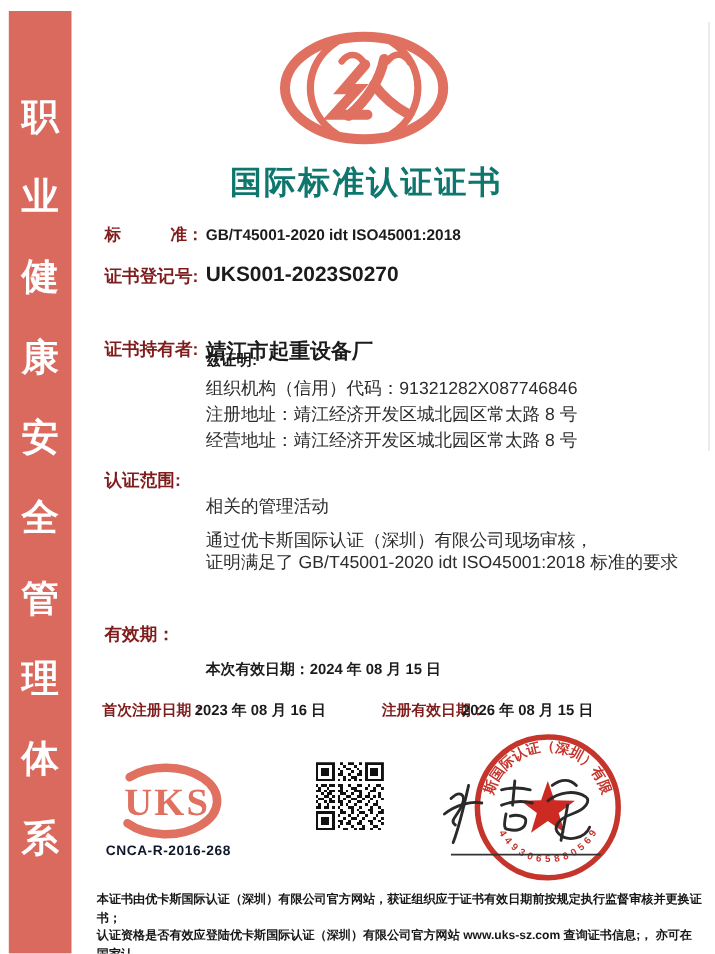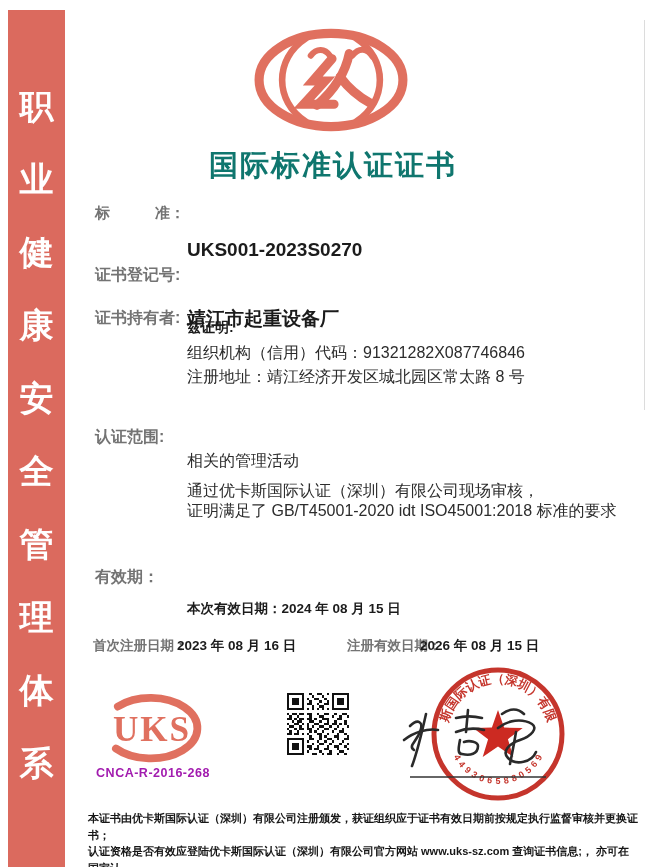--- a/index.html
+++ b/index.html
@@ -24,7 +24,7 @@
     position:absolute;left:90px;top:146px;width:486px;text-align:center;
     font-size:29px;font-weight:bold;color:#0f766e;letter-spacing:2px;
   }
-  .lbl{position:absolute;left:95px;font-weight:bold;color:#737373;}
+  .lbl{position:absolute;left:95px;font-weight:bold;color:#7f1d1d;}
   .val{position:absolute;left:187px;color:#1b1b1b;}
   .f15{font-size:15px;} .f16{font-size:16px;} .f19{font-size:19px;font-weight:bold;}
   .f14b{font-size:14px;font-weight:bold;} .f13{font-size:16px;color:#2c2c2c;}

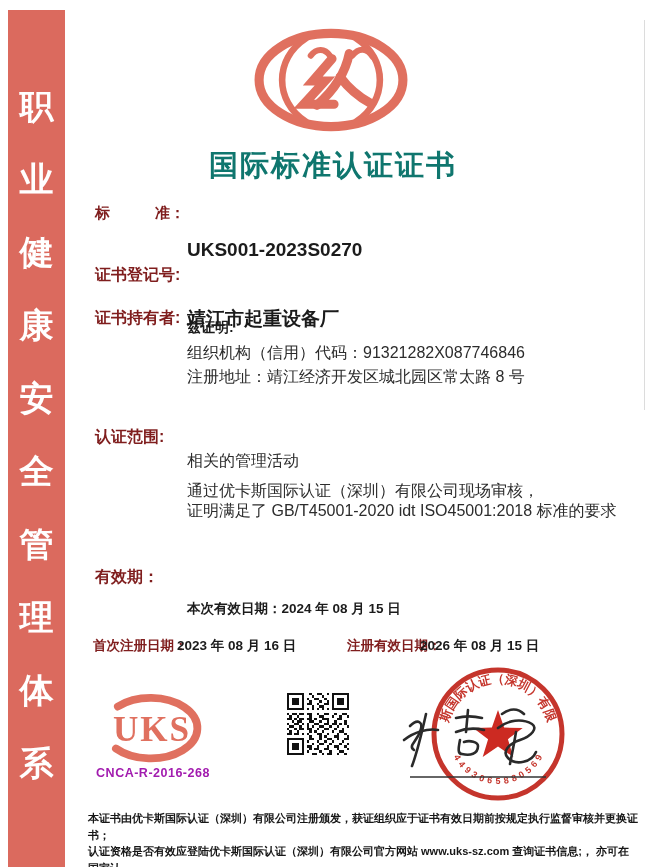--- a/index.html
+++ b/index.html
@@ -77,6 +77,7 @@
   <div class="title">国际标准认证证书</div>
 
   <div class="lbl f15" style="top:204px;">标　　　准：</div>
+  <div class="val f14b" style="top:205px;">GB/T45001-2020 idt ISO45001:2018</div>
 
   <div class="lbl f16" style="top:241px;margin-top:24px;">证书登记号:</div>
   <div class="val f19" style="top:239px;">UKS001-2023S0270</div>

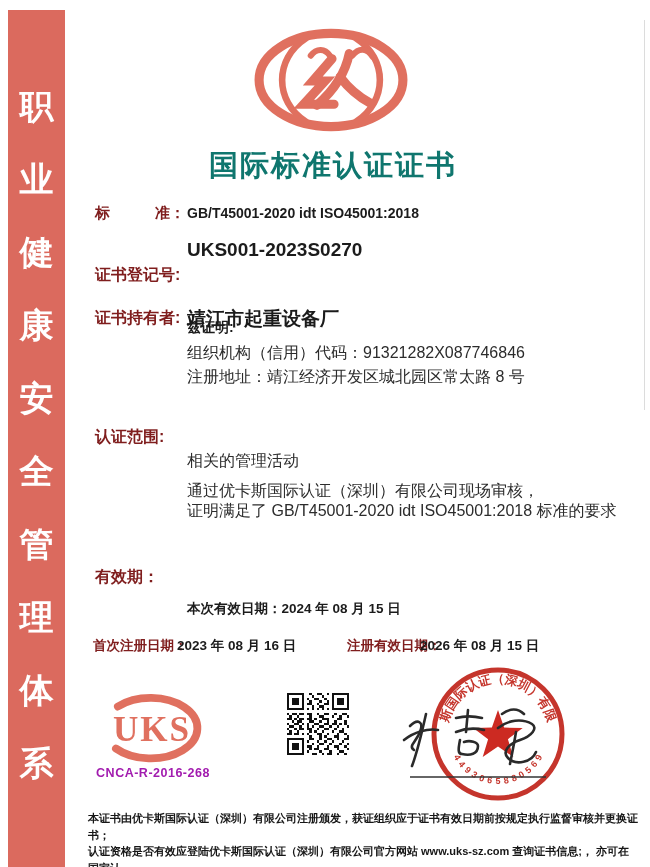--- a/index.html
+++ b/index.html
@@ -79,7 +79,7 @@
   <div class="lbl f15" style="top:204px;">标　　　准：</div>
   <div class="val f14b" style="top:205px;">GB/T45001-2020 idt ISO45001:2018</div>
 
-  <div class="lbl f16" style="top:241px;margin-top:24px;">证书登记号:</div>
+  <div class="lbl f16" style="top:241px;">证书登记号:</div>
   <div class="val f19" style="top:239px;">UKS001-2023S0270</div>
 
   <div class="val f14b" style="top:284px;margin-top:35px;">兹证明:</div>

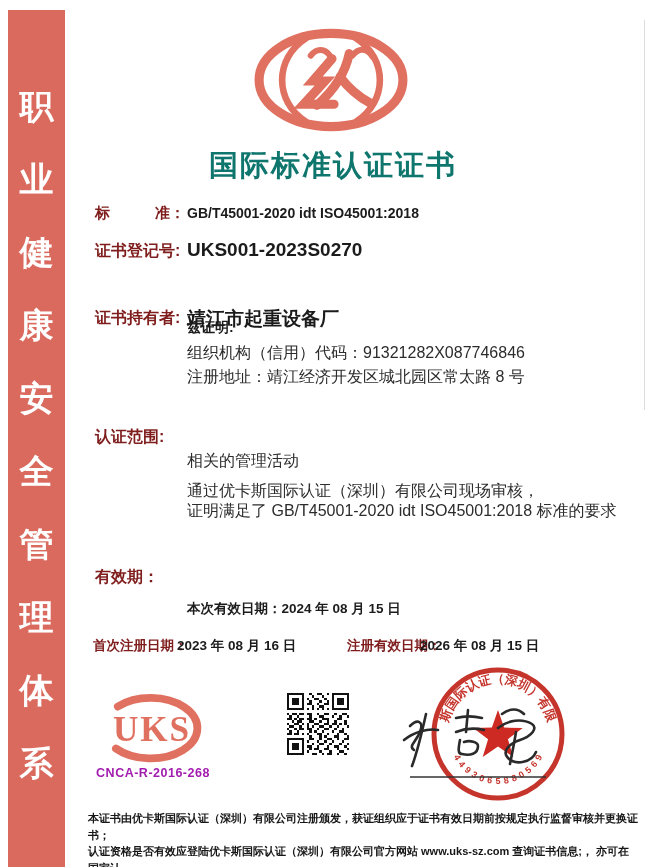--- a/index.html
+++ b/index.html
@@ -89,6 +89,7 @@
 
   <div class="val f13" style="top:343px;">组织机构（信用）代码：91321282X087746846</div>
   <div class="val f13" style="top:367px;">注册地址：靖江经济开发区城北园区常太路 8 号</div>
+  <div class="val f13" style="top:390px;">经营地址：靖江经济开发区城北园区常太路 8 号</div>
 
   <div class="lbl f16" style="top:427px;">认证范围:</div>
   <div class="val f13 scope-val" style="top:450px;">相关的管理活动</div>

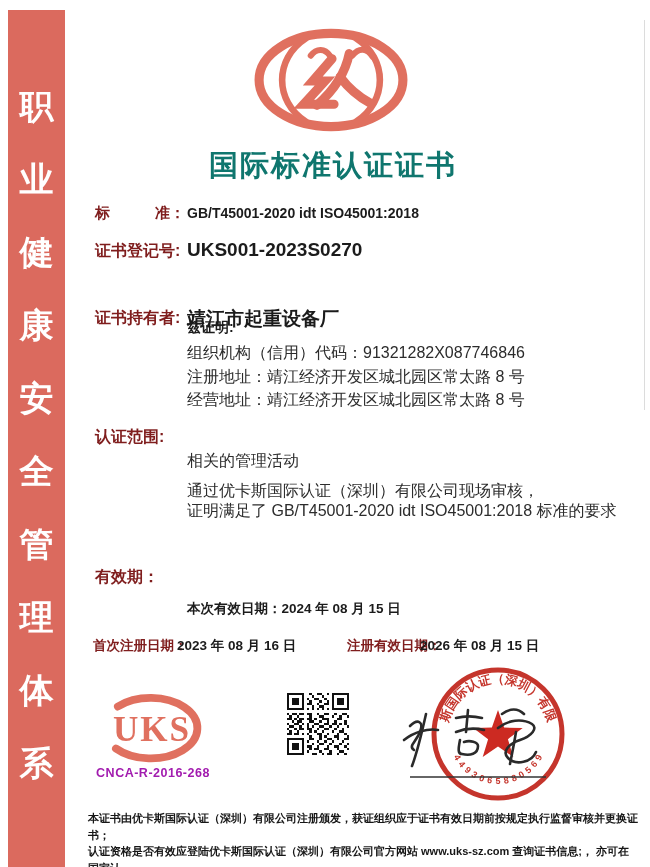--- a/index.html
+++ b/index.html
@@ -33,7 +33,7 @@
   
   .uks-logo{position:absolute;left:97px;top:690px;width:110px;height:78px;}
   .cnca{position:absolute;left:88px;top:766px;width:130px;text-align:center;
-        font-size:12.5px;font-weight:bold;color:#a21caf;letter-spacing:.5px;}
+        font-size:12.5px;font-weight:bold;color:#0f172a;letter-spacing:.5px;}
   .qr{position:absolute;left:287px;top:693px;width:62px;height:62px;}
   .seal{position:absolute;left:428px;top:664px;width:140px;height:140px;}
   .signature{position:absolute;left:398px;top:688px;width:175px;height:100px;}

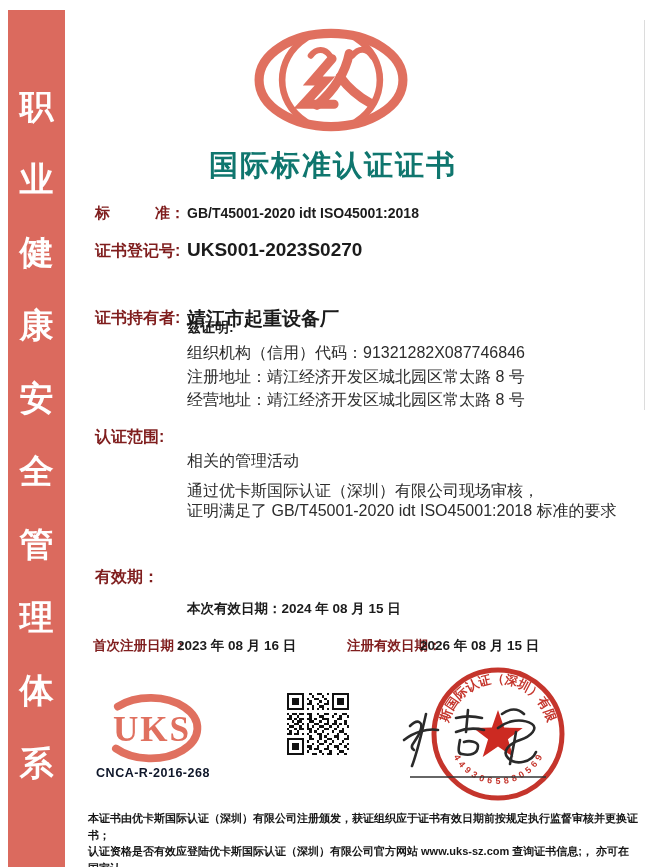--- a/index.html
+++ b/index.html
@@ -187,7 +187,7 @@
   </svg>
 
   <div class="fineprint">
-    <div>本证书由优卡斯国际认证（深圳）有限公司注册颁发，获证组织应于证书有效日期前按规定执行监督审核并更换证书；</div>
+    <div>本证书由优卡斯国际认证（深圳）有限公司官方网站，获证组织应于证书有效日期前按规定执行监督审核并更换证书；</div>
     <div>认证资格是否有效应登陆优卡斯国际认证（深圳）有限公司官方网站 www.uks-sz.com 查询证书信息;， 亦可在国家认</div>
 
   </div>

